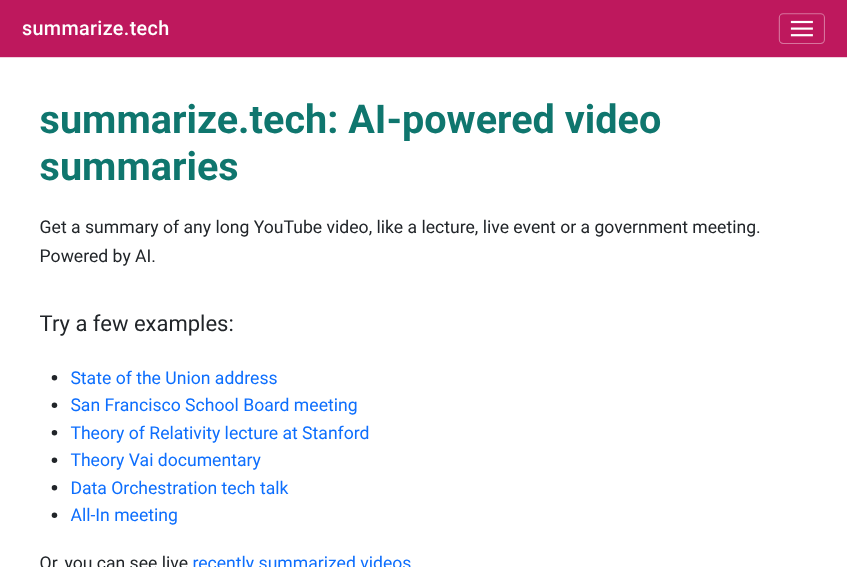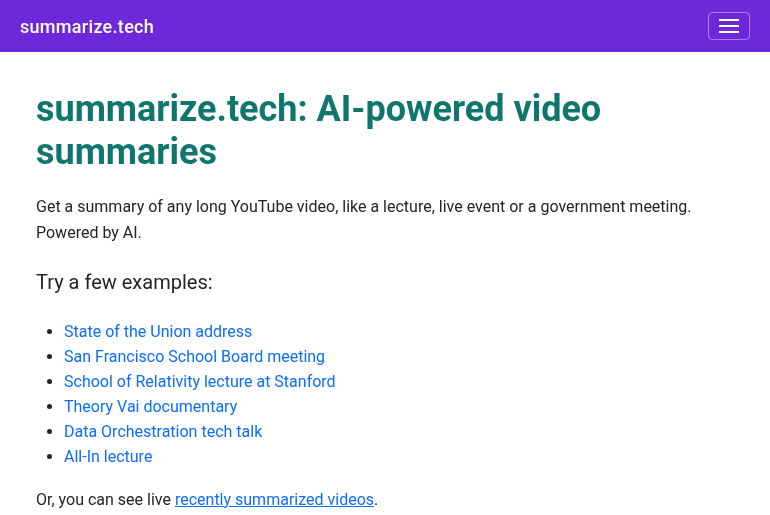--- a/index.html
+++ b/index.html
@@ -19,7 +19,7 @@
 
     
     .navbar {
-      background-color: #6d28d9;
+      background-color: #be185d;
       padding: 12px 20px;
       display: flex;
       align-items: center;

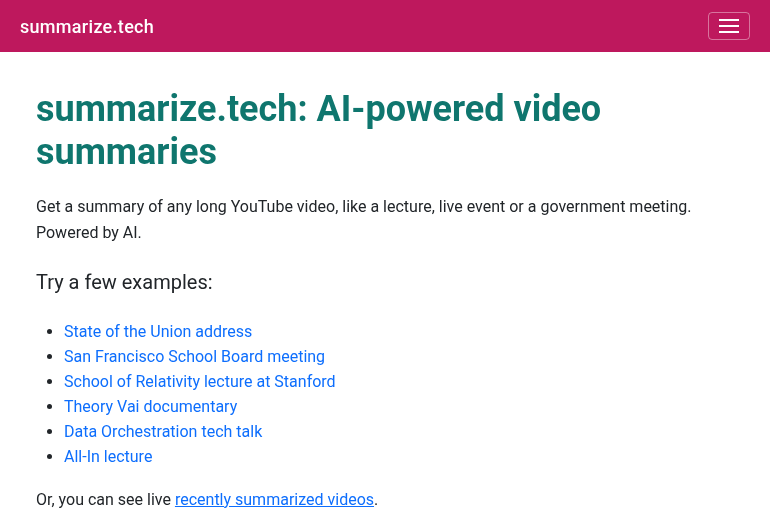--- a/index.html
+++ b/index.html
@@ -69,7 +69,7 @@
       font-size: 16px;
       color: #212529;
       line-height: 1.6;
-      margin-bottom: 24px;
+      margin-bottom: 36px;
       max-width: 660px;
     }
 

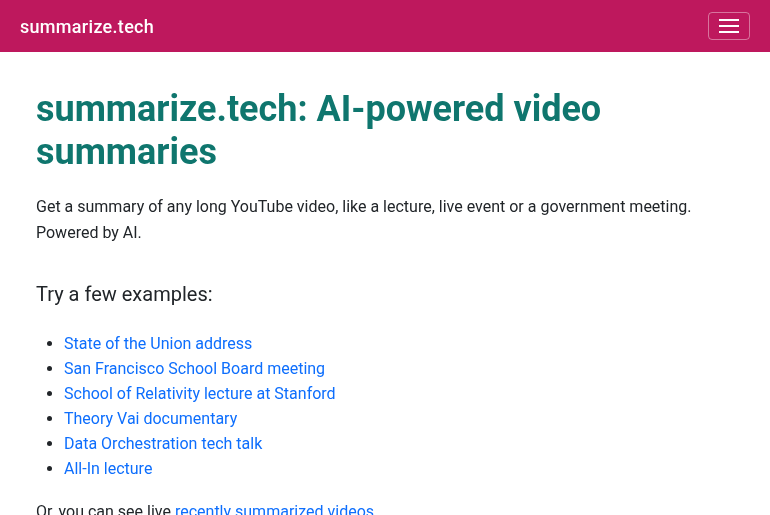--- a/index.html
+++ b/index.html
@@ -162,7 +162,7 @@
       <a href="#">San Francisco School Board meeting</a>
     </li>
     <li>
-      <a href="#">School of Relativity lecture at Stanford</a>
+      <a href="#">Theory of Relativity lecture at Stanford</a>
     </li>
     <li>
       <a href="#">Theory Vai documentary</a>

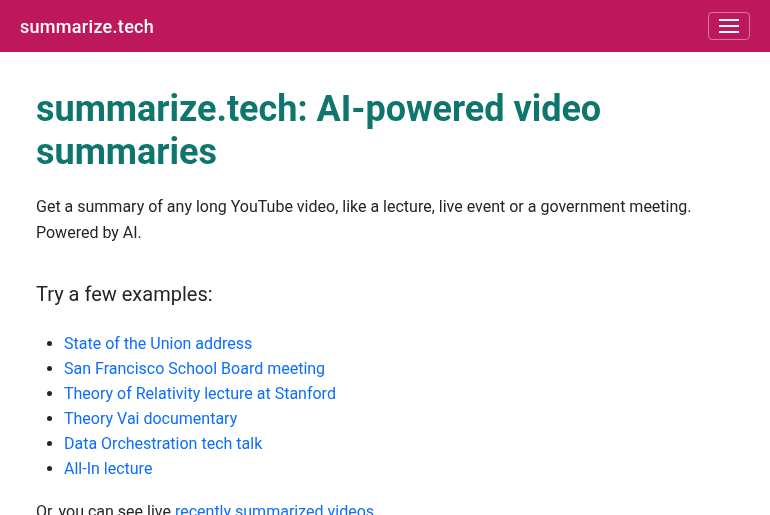--- a/index.html
+++ b/index.html
@@ -171,7 +171,7 @@
       <a href="#">Data Orchestration tech talk</a>
     </li>
     <li>
-      <a href="#">All-In lecture</a>
+      <a href="#">All-In meeting</a>
     </li>
   </ul>
 

